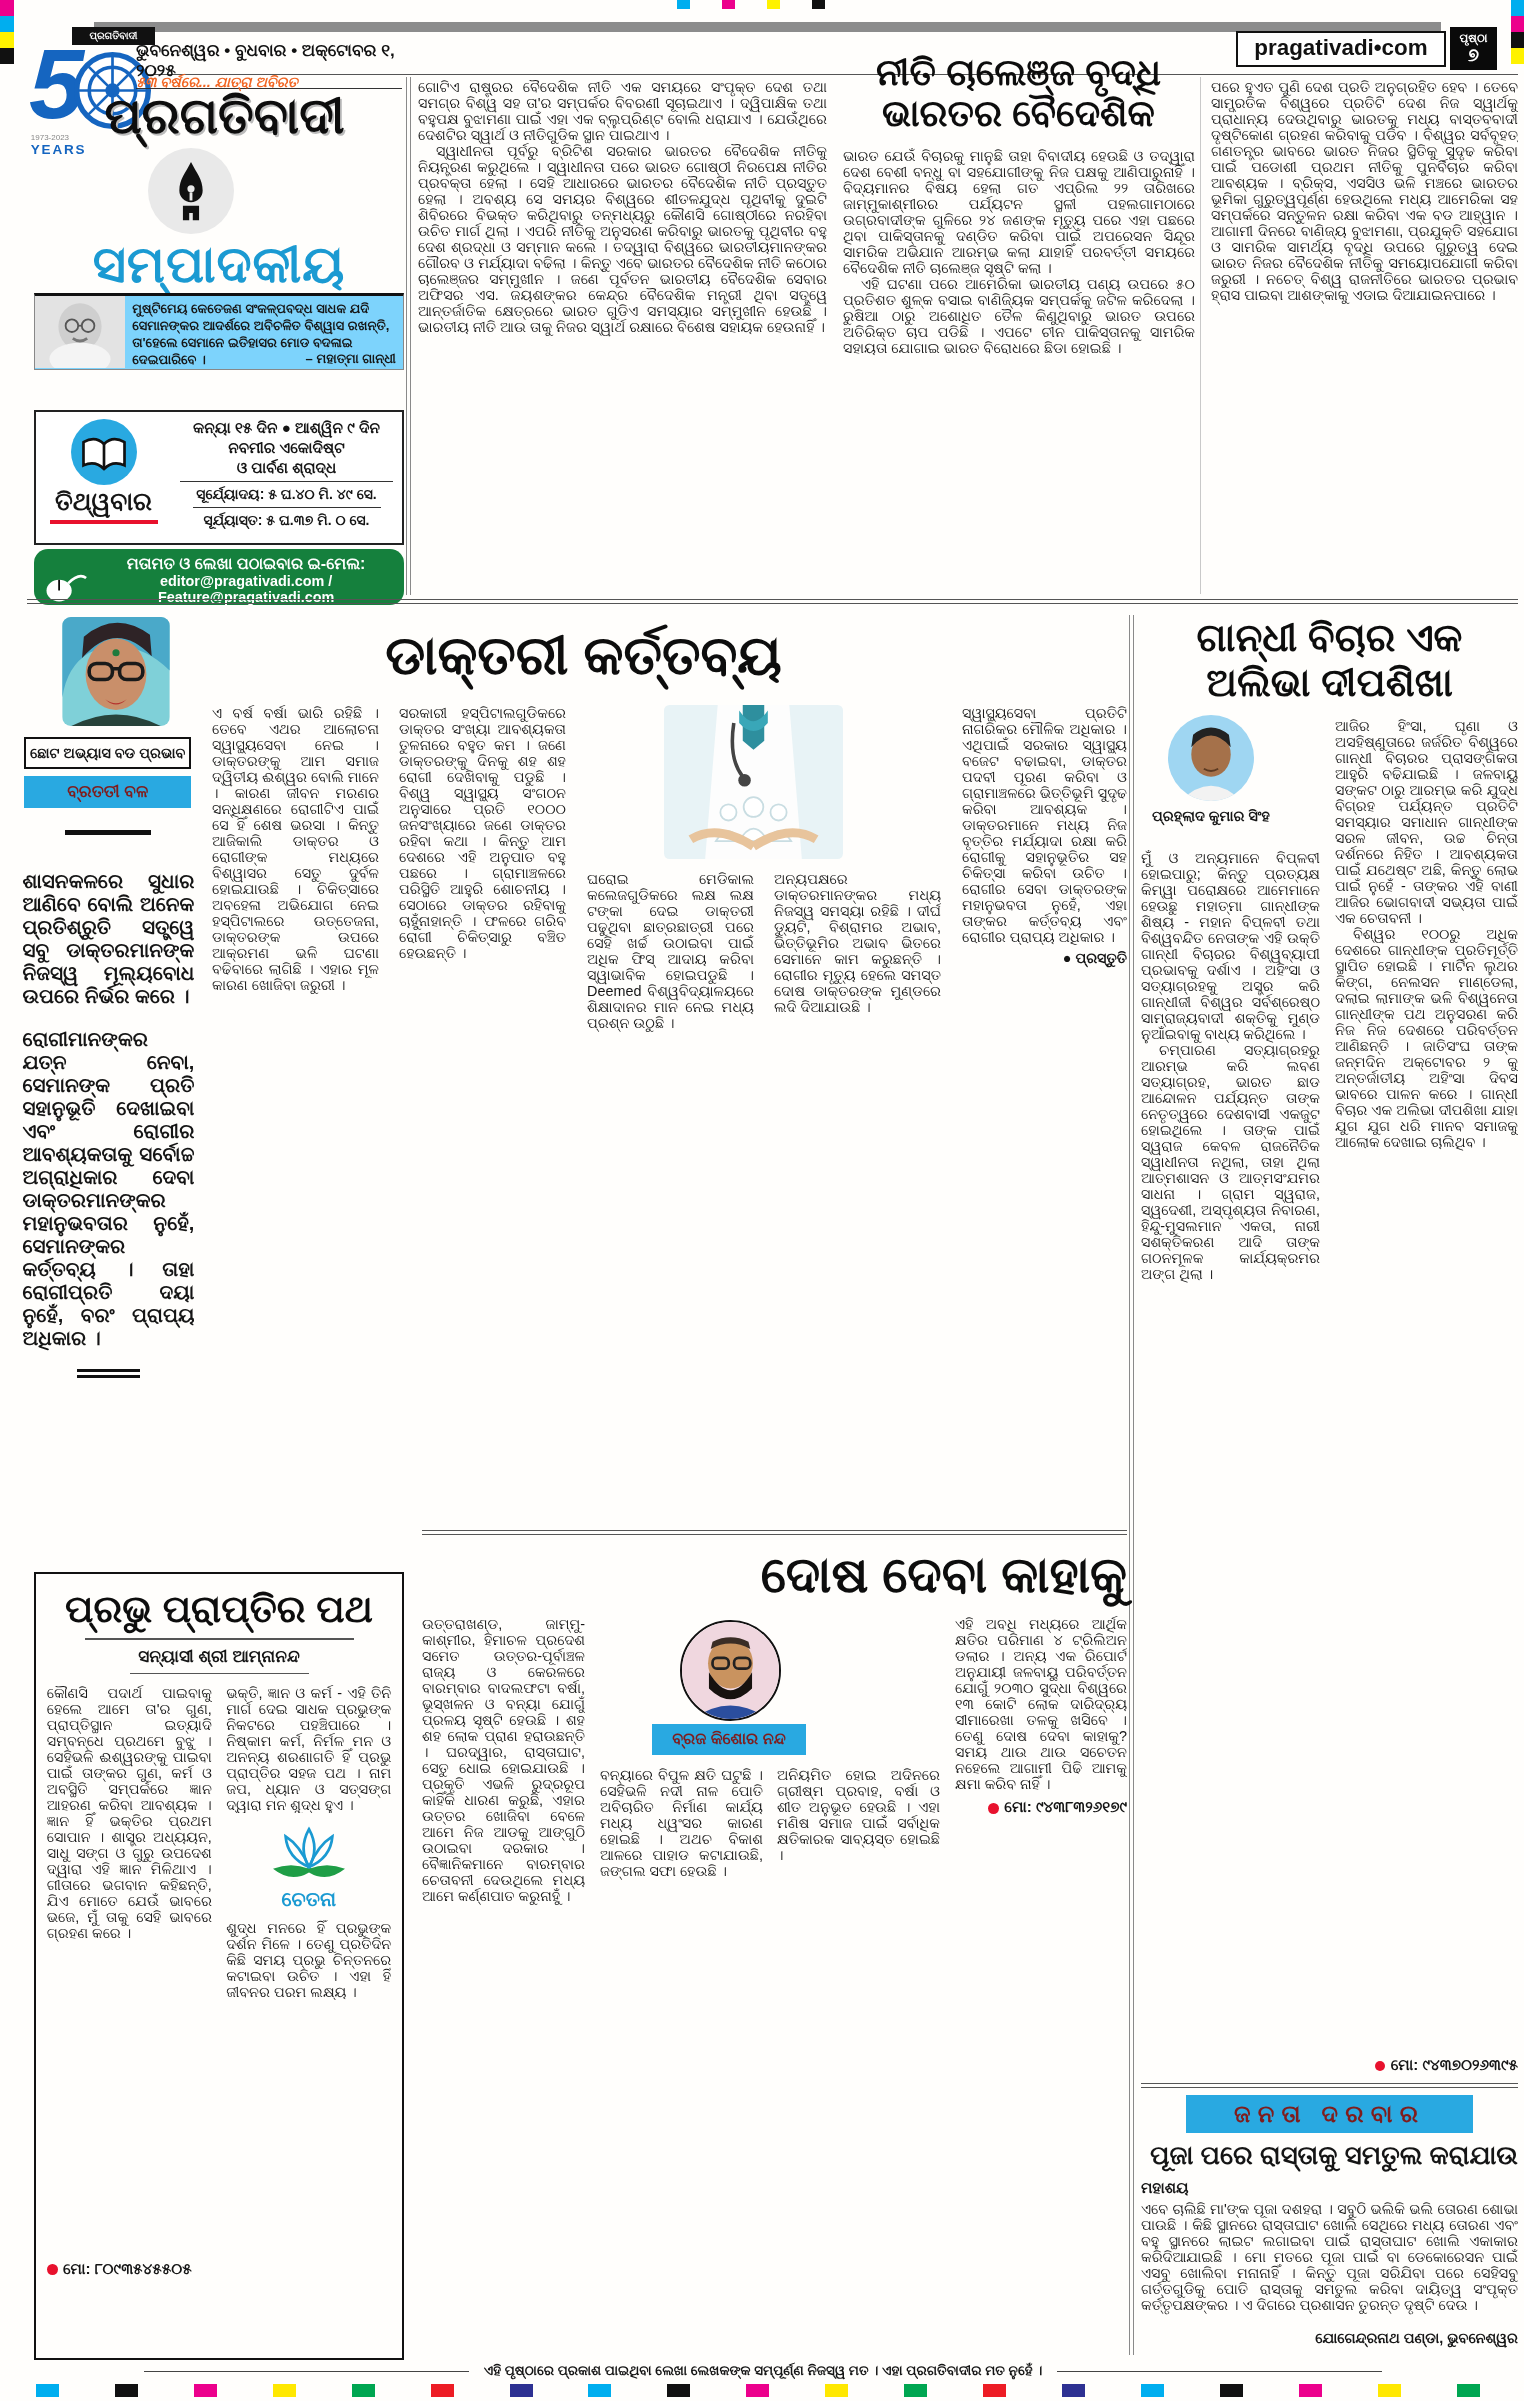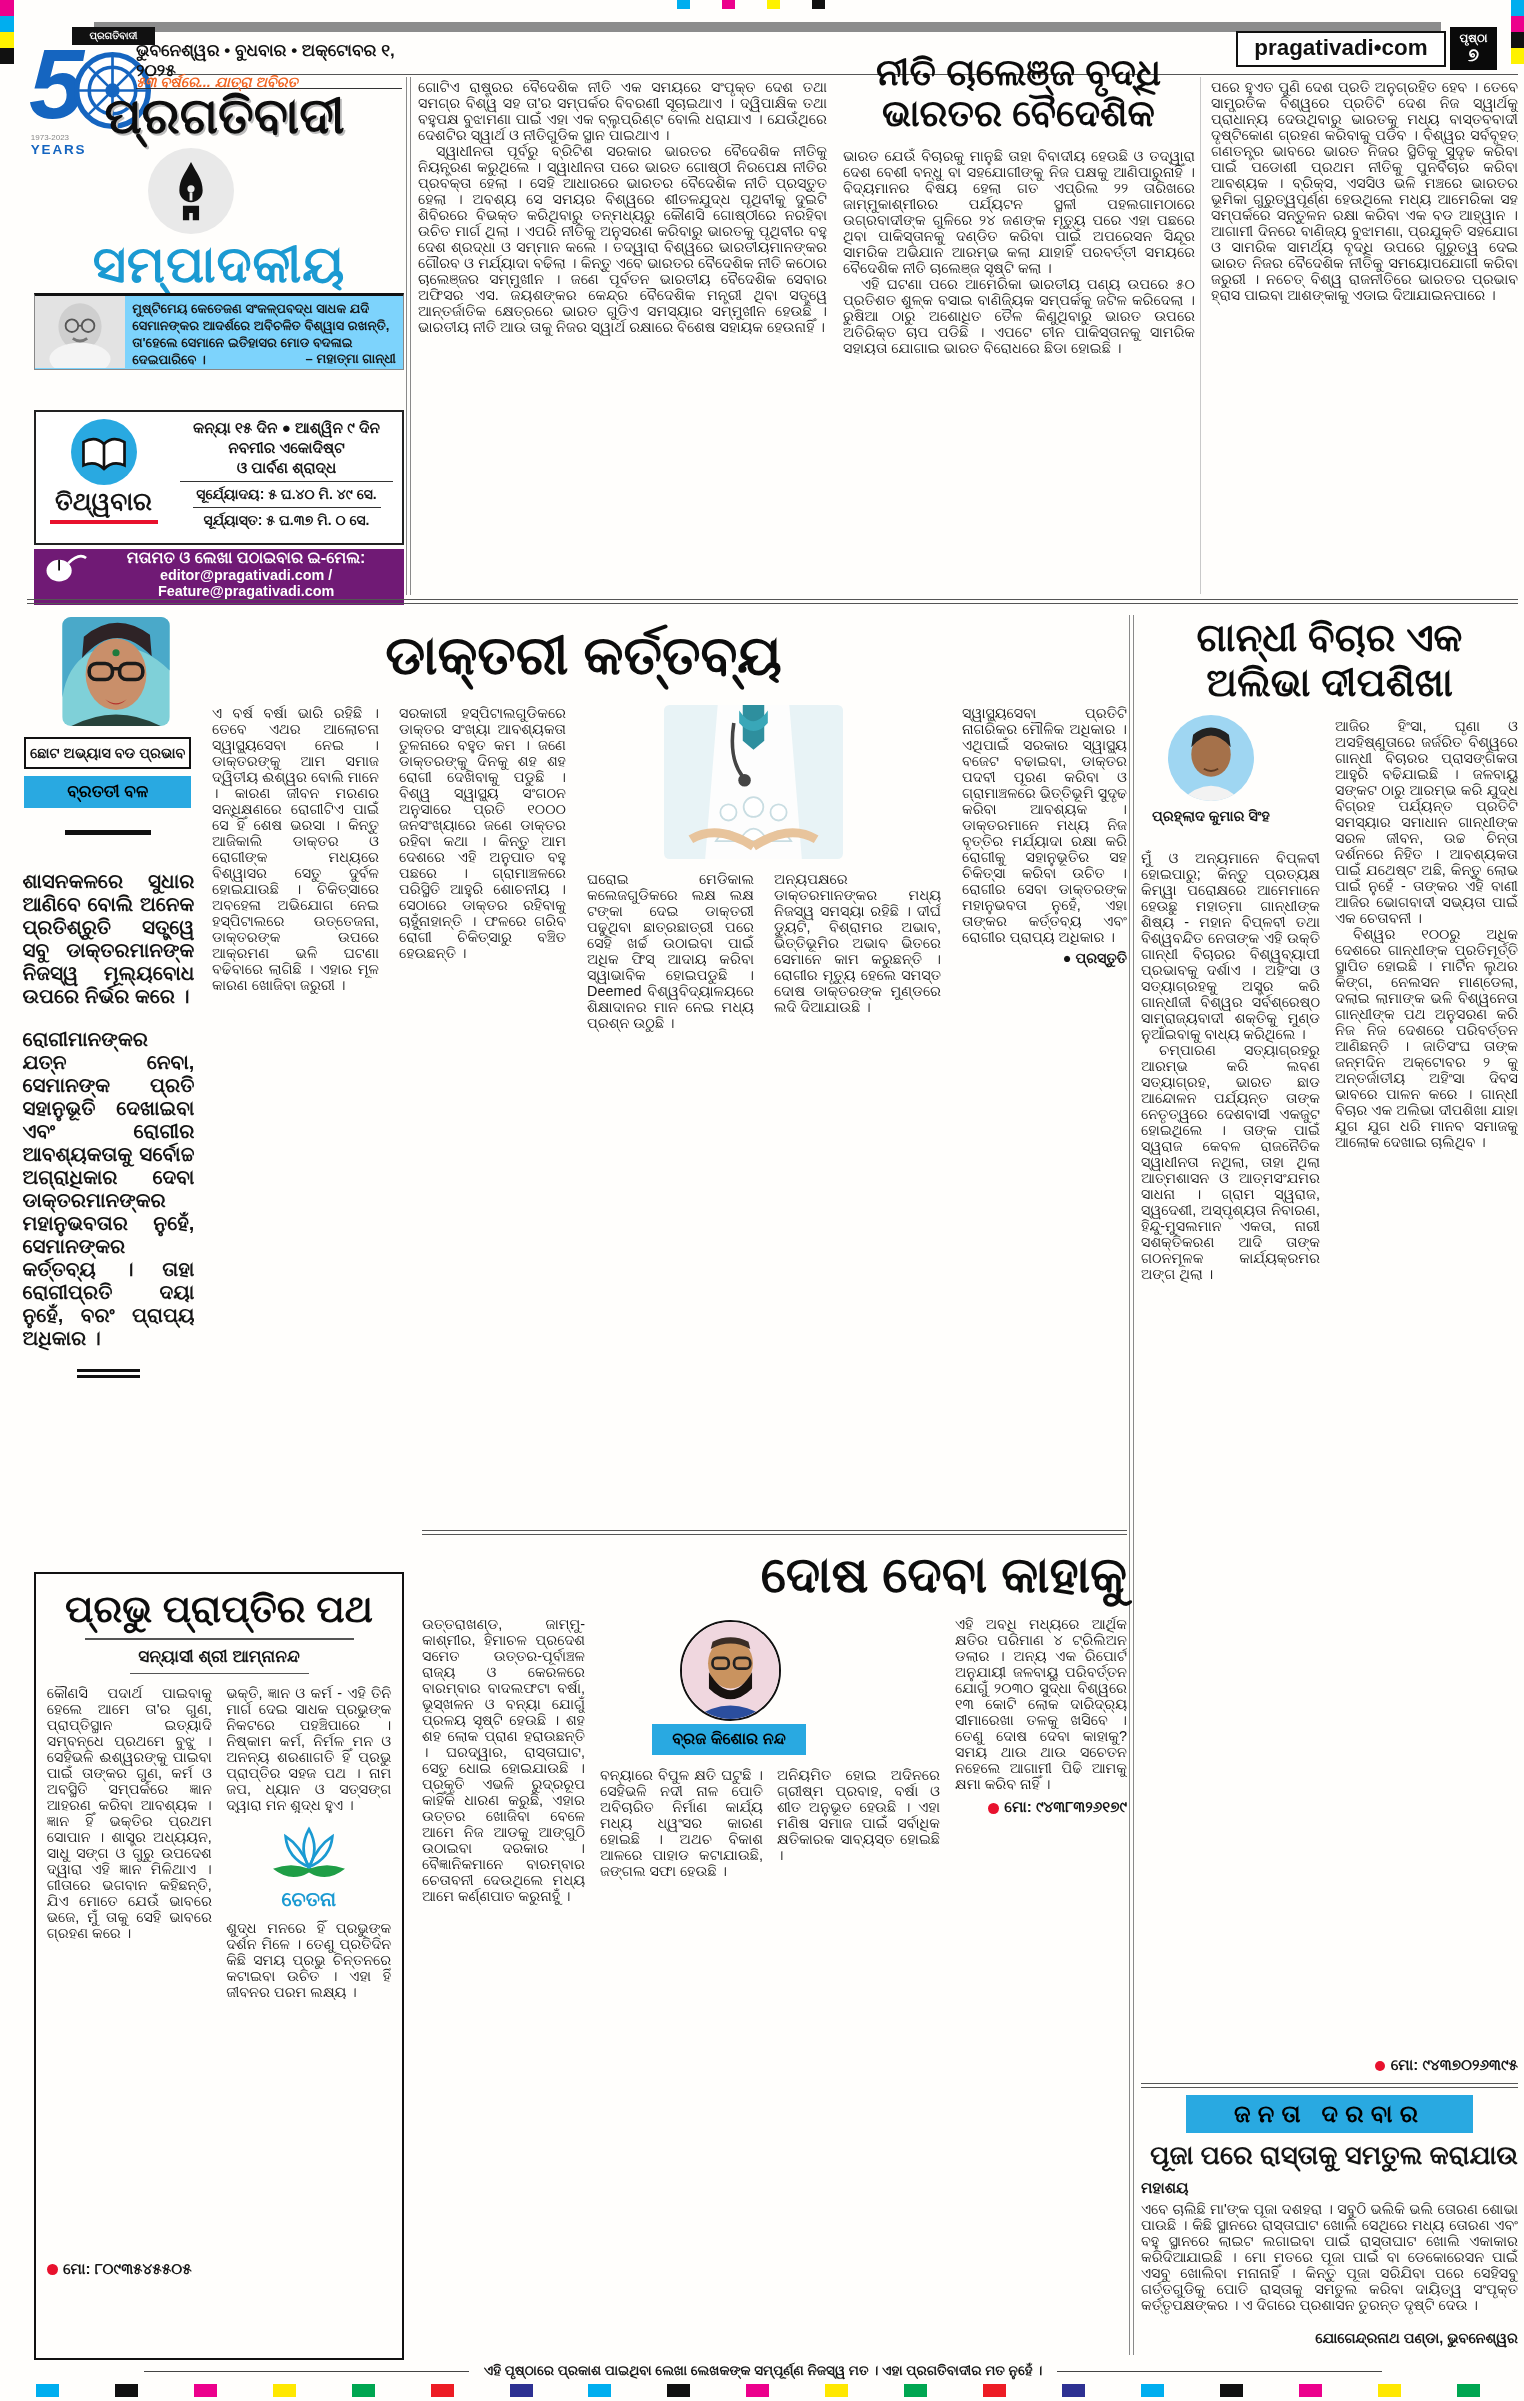--- a/index.html
+++ b/index.html
@@ -121,7 +121,7 @@
     </div>
   </div>
 
-  <div class="abs" style="left:34px;top:549px;width:370px;height:56px;background:#701a75;color:#fff;display:flex;align-items:flex-start;">
+  <div class="abs" style="left:34px;top:549px;width:370px;height:56px;background:#15803d;color:#fff;display:flex;align-items:flex-end;border-radius:14px;">
     <svg width="47" height="36" viewBox="0 0 52 40" style="flex:0 0 47px;margin-left:7.2px;">
       <ellipse cx="20" cy="24" rx="14" ry="12" fill="#fff"></ellipse>
       <line x1="20" y1="12" x2="20" y2="24" stroke="#0a0a0a" stroke-width="2"></line>

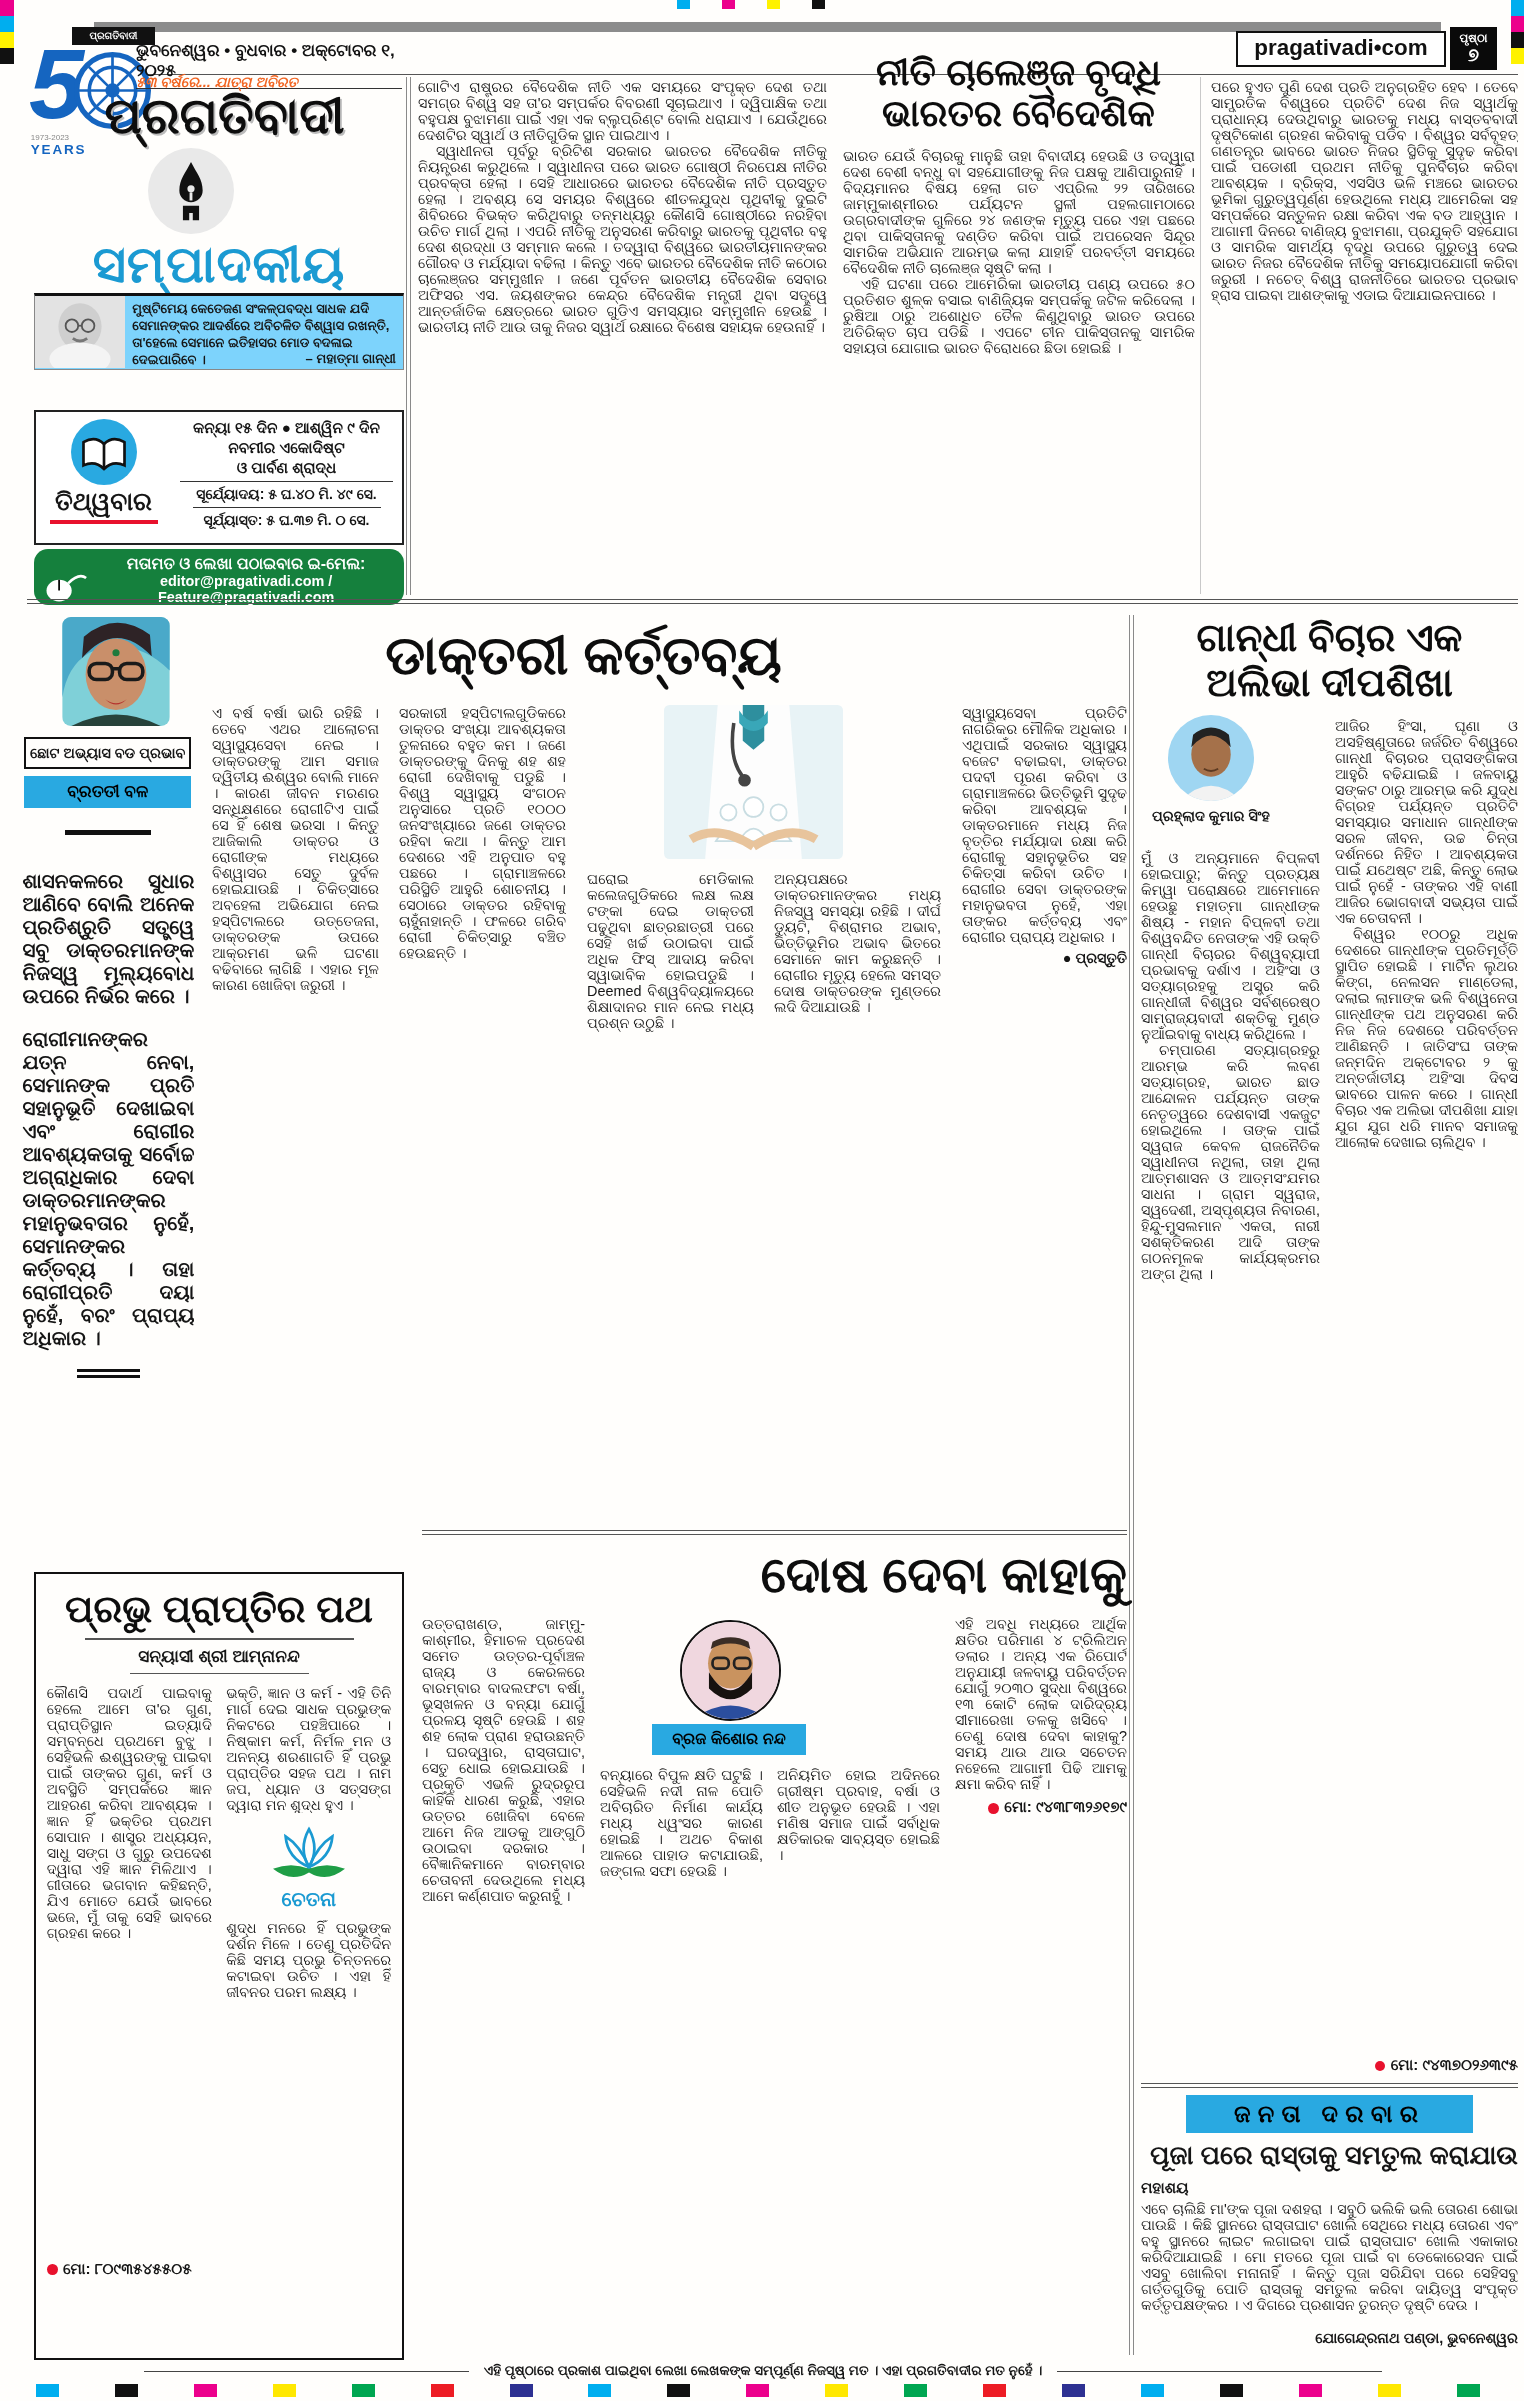--- a/index.html
+++ b/index.html
@@ -13,7 +13,7 @@
   .hl{font-weight:900;color:#0d0d0d;text-align:center;letter-spacing:0px;}
   .vr{border-left:0.9px solid #8a8a8a;border-right:0.9px solid #8a8a8a;width:2.7px;}
   .hr2{border-top:1.3px solid #555;border-bottom:1.3px solid #555;height:2.7px;}
-  .bluebox{background:#29a9e1;color:#000000;font-weight:bold;text-align:center;}
+  .bluebox{background:#29a9e1;color:#7f1d1d;font-weight:bold;text-align:center;}
   .phone{font-weight:bold;font-size:15.2px;text-align:right;}
   .reddot{display:inline-block;width:10.8px;height:10.8px;border-radius:50%;background:#e8112d;margin-right:5.4px;vertical-align:middle;}
   .regsq{position:absolute;width:23px;height:12.6px;}

